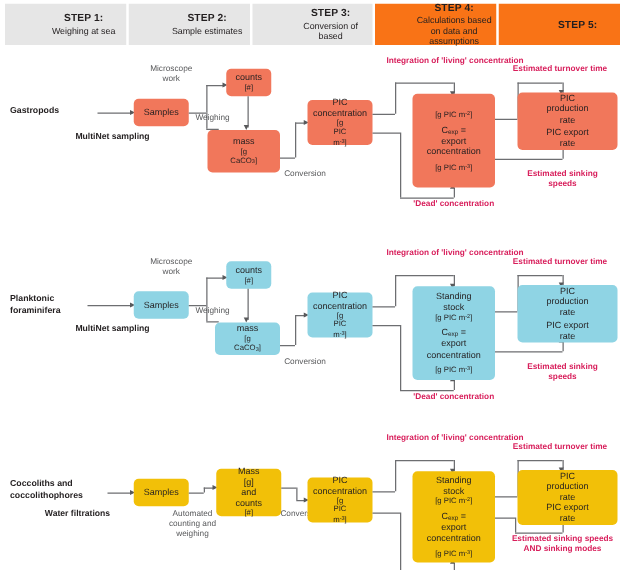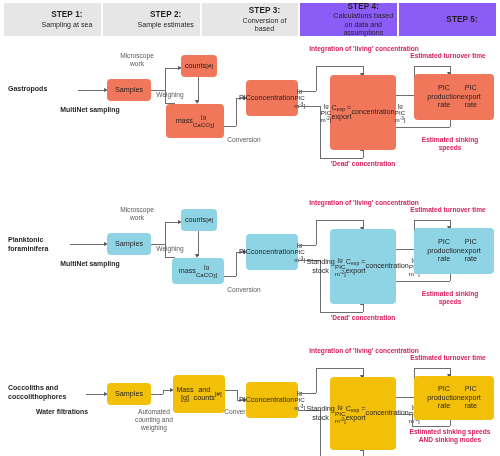--- a/index.html
+++ b/index.html
@@ -37,7 +37,7 @@
     padding-left: 29px;
   }
   .step.grey { background: #e6e6e6; }
-  .step.purple { background: #8b5cf6; }
+  .step.purple { background: #f97316; }
   .step-title {
     font-weight: bold;
     font-size: 8.2px;

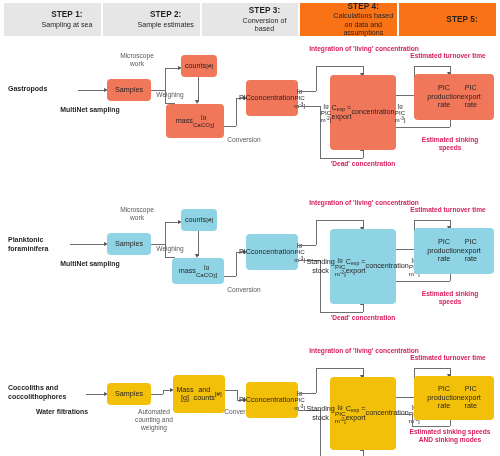--- a/index.html
+++ b/index.html
@@ -144,7 +144,7 @@
 <div class="steps">
   <div class="step grey">
     <div class="step-title">STEP 1:</div>
-    <div class="step-sub">Sampling at sea</div>
+    <div class="step-sub">Weighing at sea</div>
   </div>
   <div class="step grey">
     <div class="step-title">STEP 2:</div>

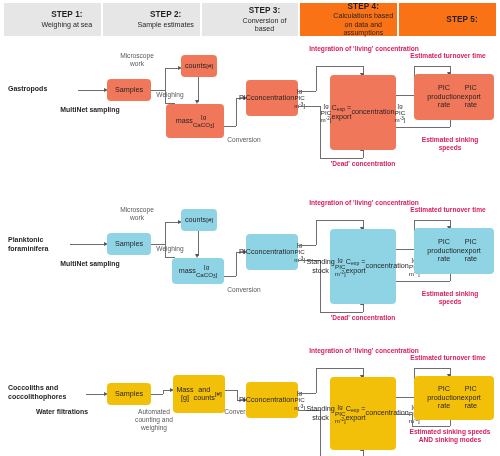--- a/index.html
+++ b/index.html
@@ -59,7 +59,7 @@
     position: absolute;
     border-radius: 4px;
     display: flex;
-    flex-direction: row;
+    flex-direction: column;
     align-items: center;
     justify-content: center;
     text-align: center;

